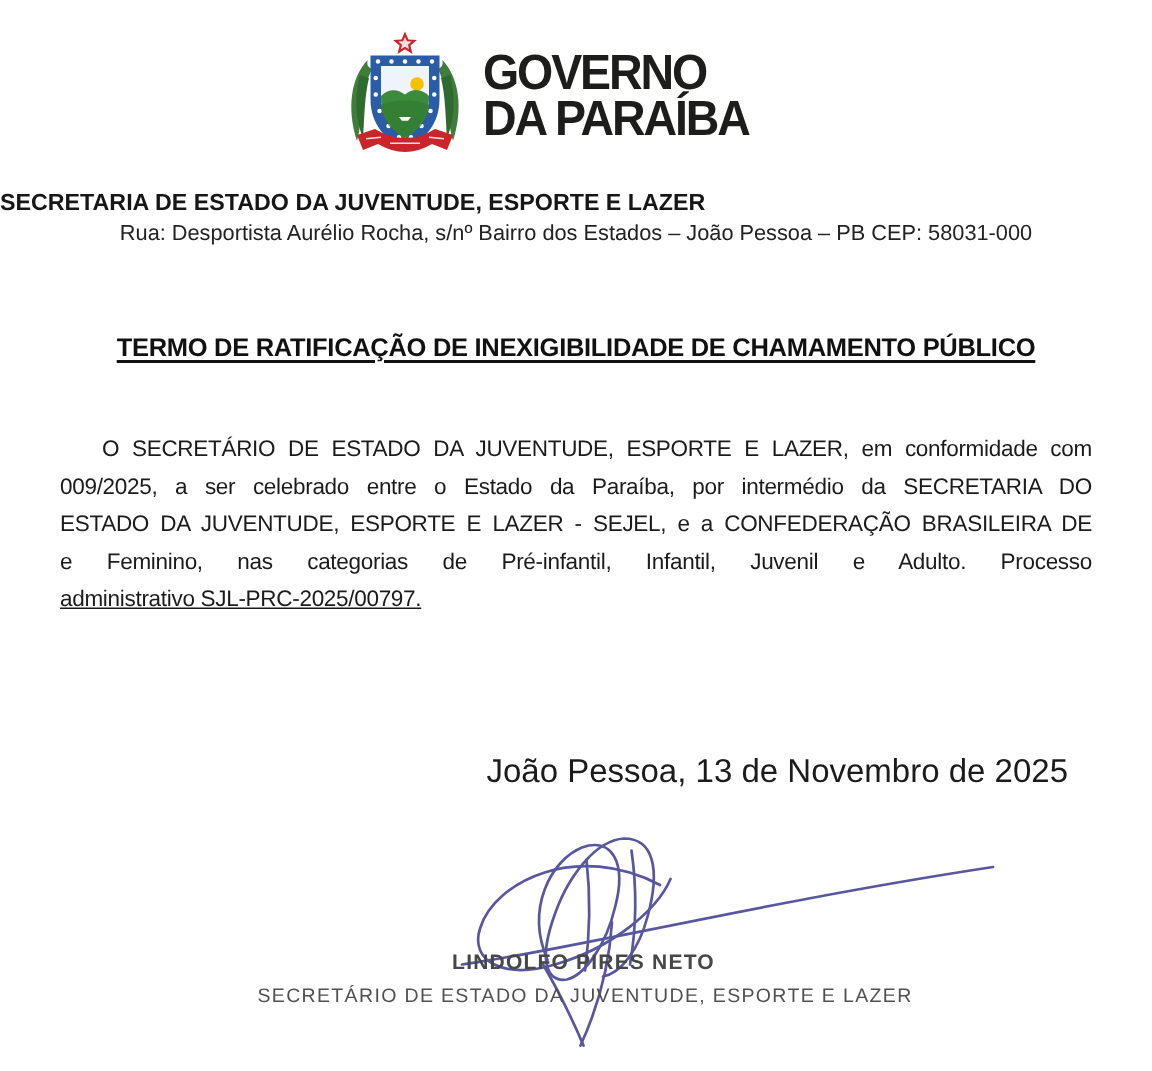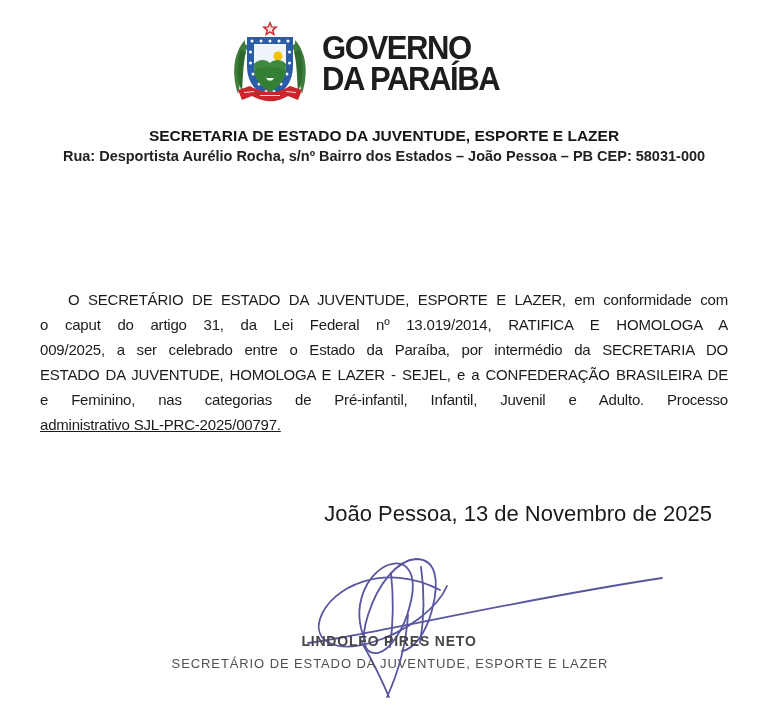--- a/index.html
+++ b/index.html
@@ -12,7 +12,7 @@
   .logo-text{font-weight:bold;color:#1d1d1b;font-size:33px;line-height:0.94;letter-spacing:-1.5px;transform:scaleX(.94);transform-origin:left center;white-space:nowrap;}
 
   
-  .org-line{position:absolute;top:127px;left:0;width:100%;text-align:center;font-weight:bold;font-size:15.5px;color:#161616;}
+  .org-line{position:absolute;top:127px;left:0;width:100%;text-align:left;font-weight:bold;font-size:15.5px;color:#161616;}
   .addr-line{position:absolute;top:148px;left:0;width:100%;text-align:center;font-size:14.5px;color:#222;font-weight:bold;}
 
   

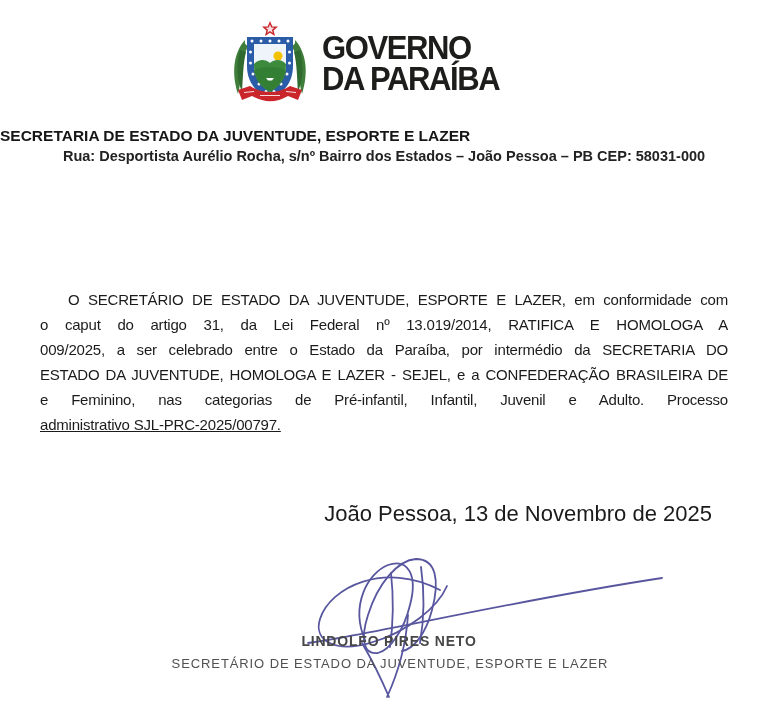--- a/index.html
+++ b/index.html
@@ -13,7 +13,7 @@
 
   
   .org-line{position:absolute;top:127px;left:0;width:100%;text-align:left;font-weight:bold;font-size:15.5px;color:#161616;}
-  .addr-line{position:absolute;top:148px;left:0;width:100%;text-align:center;font-size:14.5px;color:#222;font-weight:bold;}
+  .addr-line{position:absolute;top:148px;left:0;width:100%;text-align:center;font-size:14.5px;color:#222;}
 
   
   .doc-title{position:absolute;top:222px;left:0;width:100%;text-align:center;}

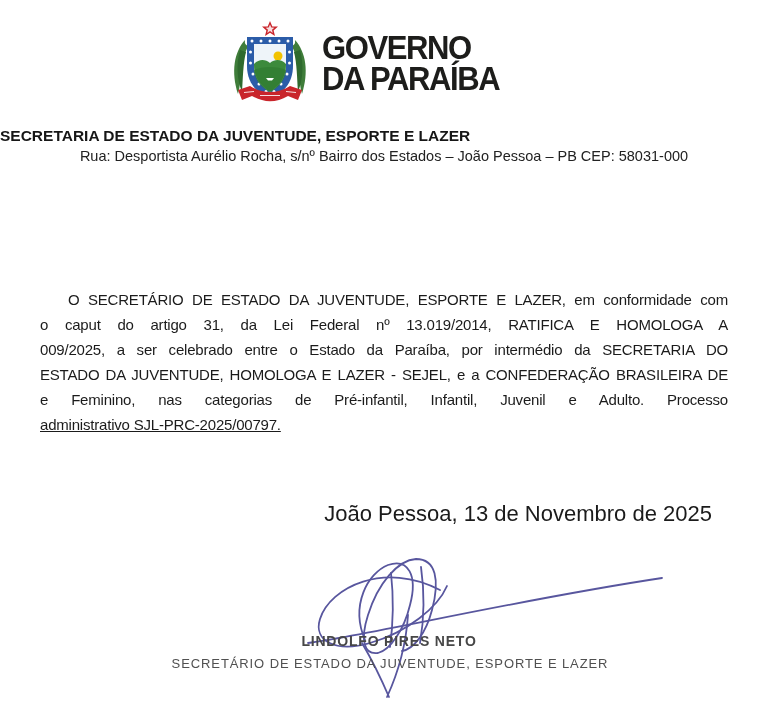--- a/index.html
+++ b/index.html
@@ -98,6 +98,9 @@
   <div class="org-line">SECRETARIA DE ESTADO DA JUVENTUDE, ESPORTE E LAZER</div>
   <div class="addr-line">Rua: Desportista Aurélio Rocha, s/nº Bairro dos Estados – João Pessoa – PB CEP: 58031-000</div>
 
+  <div class="doc-title">
+    <span>TERMO DE RATIFICAÇÃO DE INEXIGIBILIDADE DE CHAMAMENTO PÚBLICO</span>
+  </div>
 
   <div class="body-par">
     <div class="line first">O SECRETÁRIO DE ESTADO DA JUVENTUDE, ESPORTE E LAZER, em conformidade com</div>

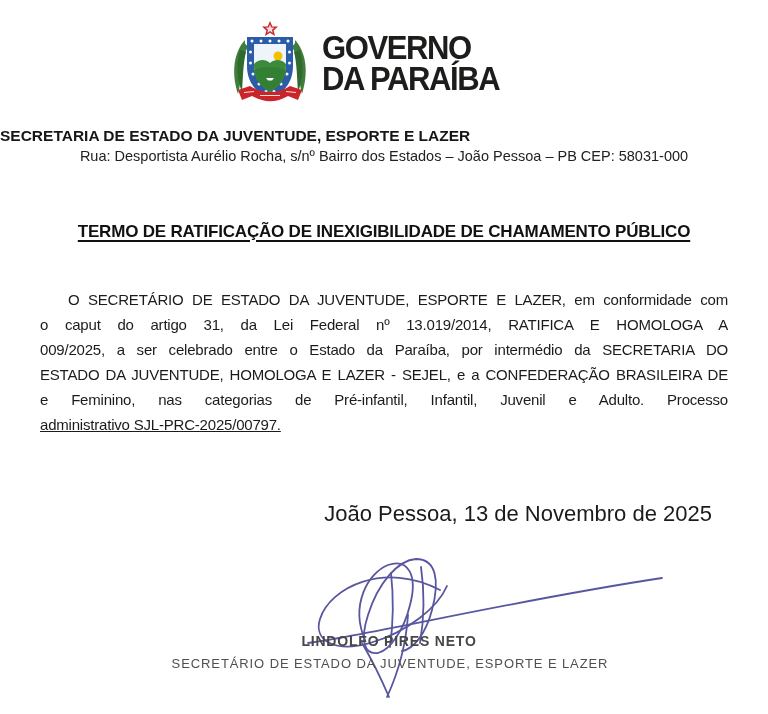--- a/index.html
+++ b/index.html
@@ -104,7 +104,6 @@
 
   <div class="body-par">
     <div class="line first">O SECRETÁRIO DE ESTADO DA JUVENTUDE, ESPORTE E LAZER, em conformidade com</div>
-    <div class="line">o caput do artigo 31, da Lei Federal nº 13.019/2014, RATIFICA E HOMOLOGA A</div>
     <div class="line">009/2025, a ser celebrado entre o Estado da Paraíba, por intermédio da SECRETARIA DO</div>
     <div class="line">ESTADO DA JUVENTUDE, HOMOLOGA E LAZER - SEJEL, e a CONFEDERAÇÃO BRASILEIRA DE</div>
     <div class="line">e Feminino, nas categorias de Pré-infantil, Infantil, Juvenil e Adulto. Processo</div>

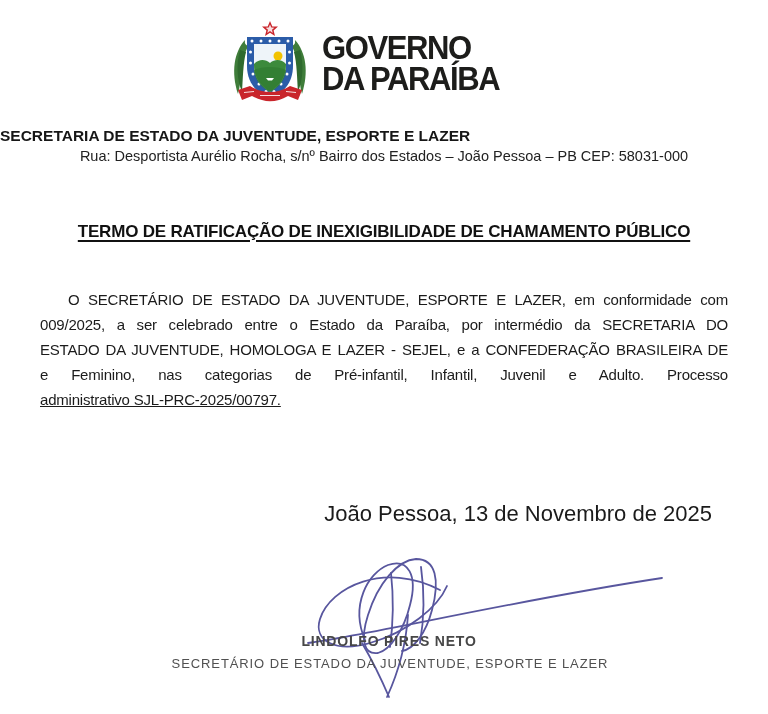--- a/index.html
+++ b/index.html
@@ -105,7 +105,7 @@
   <div class="body-par">
     <div class="line first">O SECRETÁRIO DE ESTADO DA JUVENTUDE, ESPORTE E LAZER, em conformidade com</div>
     <div class="line">009/2025, a ser celebrado entre o Estado da Paraíba, por intermédio da SECRETARIA DO</div>
-    <div class="line">ESTADO DA JUVENTUDE, HOMOLOGA E LAZER - SEJEL, e a CONFEDERAÇÃO BRASILEIRA DE</div>
+    <div class="line">ESTADO DA JUVENTUDE, ESPORTE E LAZER - SEJEL, e a CONFEDERAÇÃO BRASILEIRA DE</div>
     <div class="line">e Feminino, nas categorias de Pré-infantil, Infantil, Juvenil e Adulto. Processo</div>
     <div class="line last">administrativo SJL-PRC-2025/00797.</div>
   </div>

